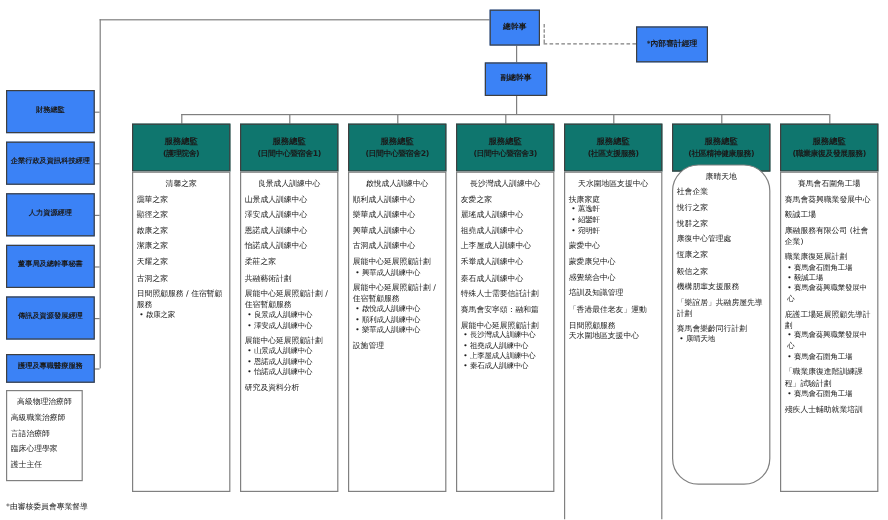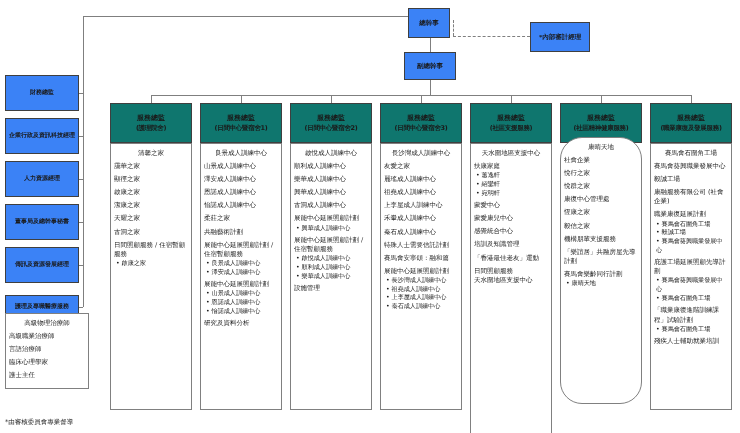--- a/index.html
+++ b/index.html
@@ -73,7 +73,7 @@
     </div>
 
   <div class="bluebox leftbox" style="left:5px;top:295px;width:74px;height:24px;font-weight:bold;">護理及專職醫療服務</div>
-  <div class="container" id="clinical-list" style="left:5px;top:313px;width:84px;height:76px;">
+  <div class="container" id="clinical-list" style="left:5px;top:325px;width:64px;height:76px;">
       <div class="item">高級物理治療師</div>
       <div class="item">高級職業治療師</div>
       <div class="item">言語治療師</div>

